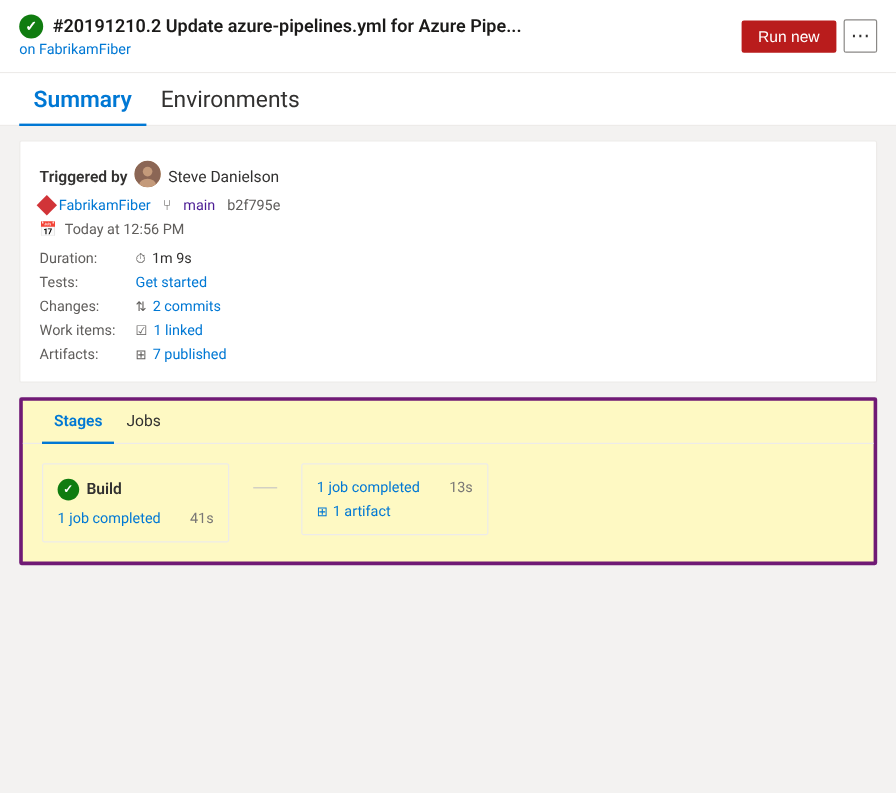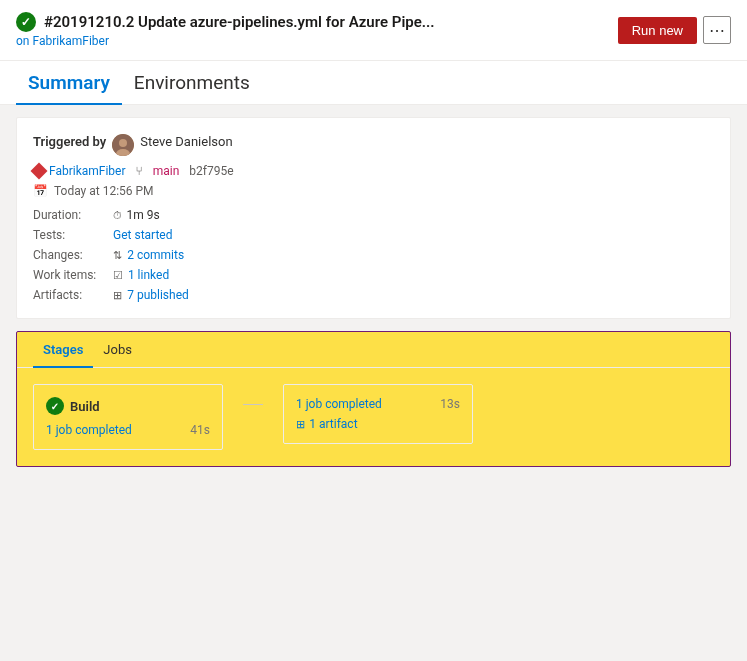--- a/index.html
+++ b/index.html
@@ -131,7 +131,7 @@
     
     .triggered-row {
       display: flex;
-      align-items: flex-start;
+      align-items: flex-end;
       gap: 6px;
       margin-bottom: 8px;
     }

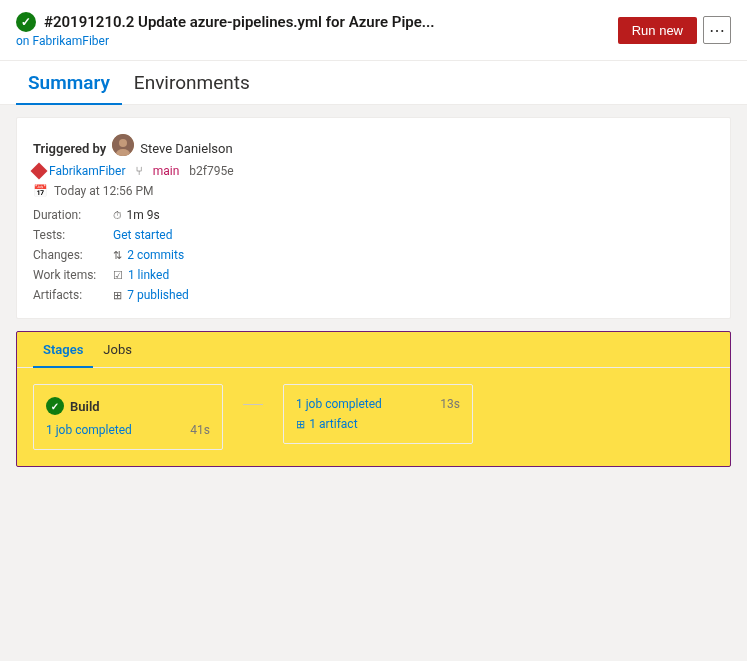--- a/index.html
+++ b/index.html
@@ -181,7 +181,7 @@
       font-size: 12px;
     }
     .branch-name {
-      color: #be185d;
+      color: #4c1d95;
     }
     .commit-hash {
       color: #605e5c;

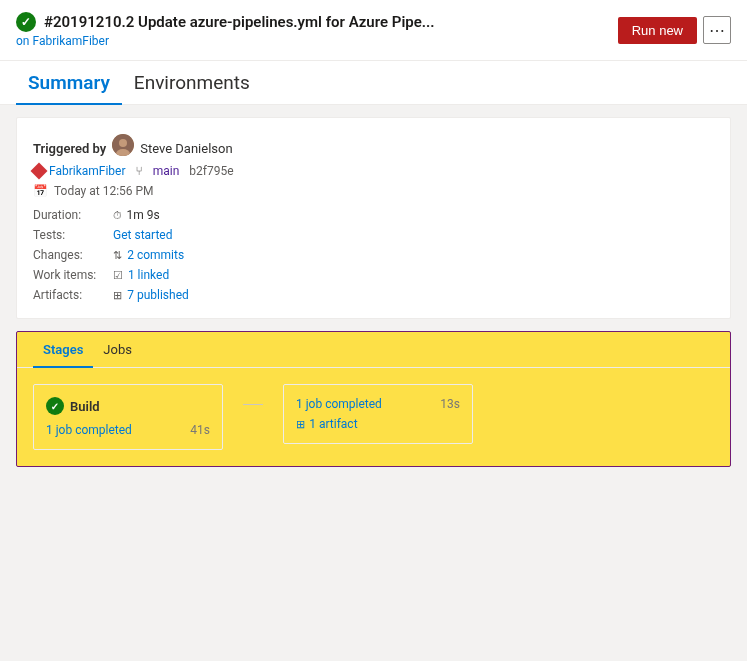--- a/index.html
+++ b/index.html
@@ -236,8 +236,8 @@
 
     
     .stages-card {
-      background: #fde047;
-      border: 1px solid #701a75;
+      background: #fef9c3;
+      border: 3px solid #701a75;
       border-radius: 2px;
     }
     .stages-tabs {

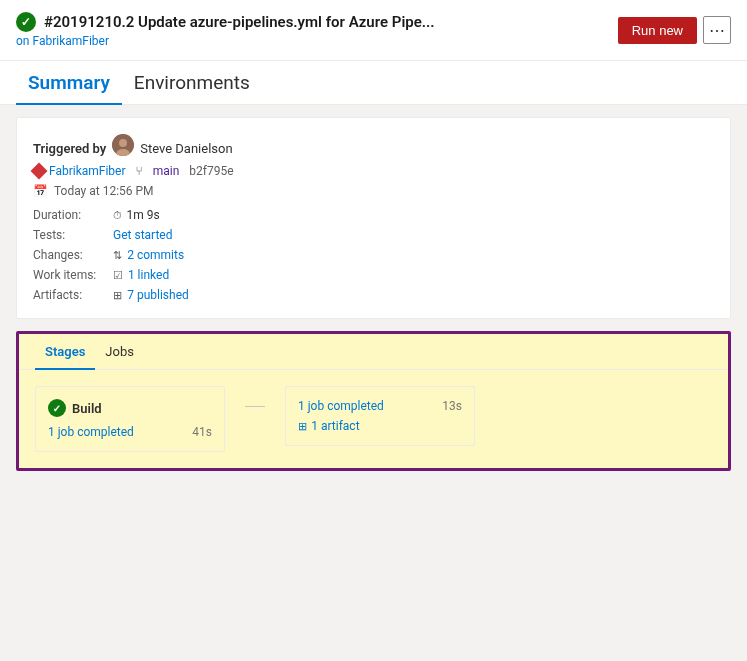--- a/index.html
+++ b/index.html
@@ -280,7 +280,7 @@
       border: 1px solid #edebe9;
       border-radius: 2px;
       padding: 12px;
-      width: 190px;
+      width: 156px;
     }
     .stage-header {
       display: flex;

